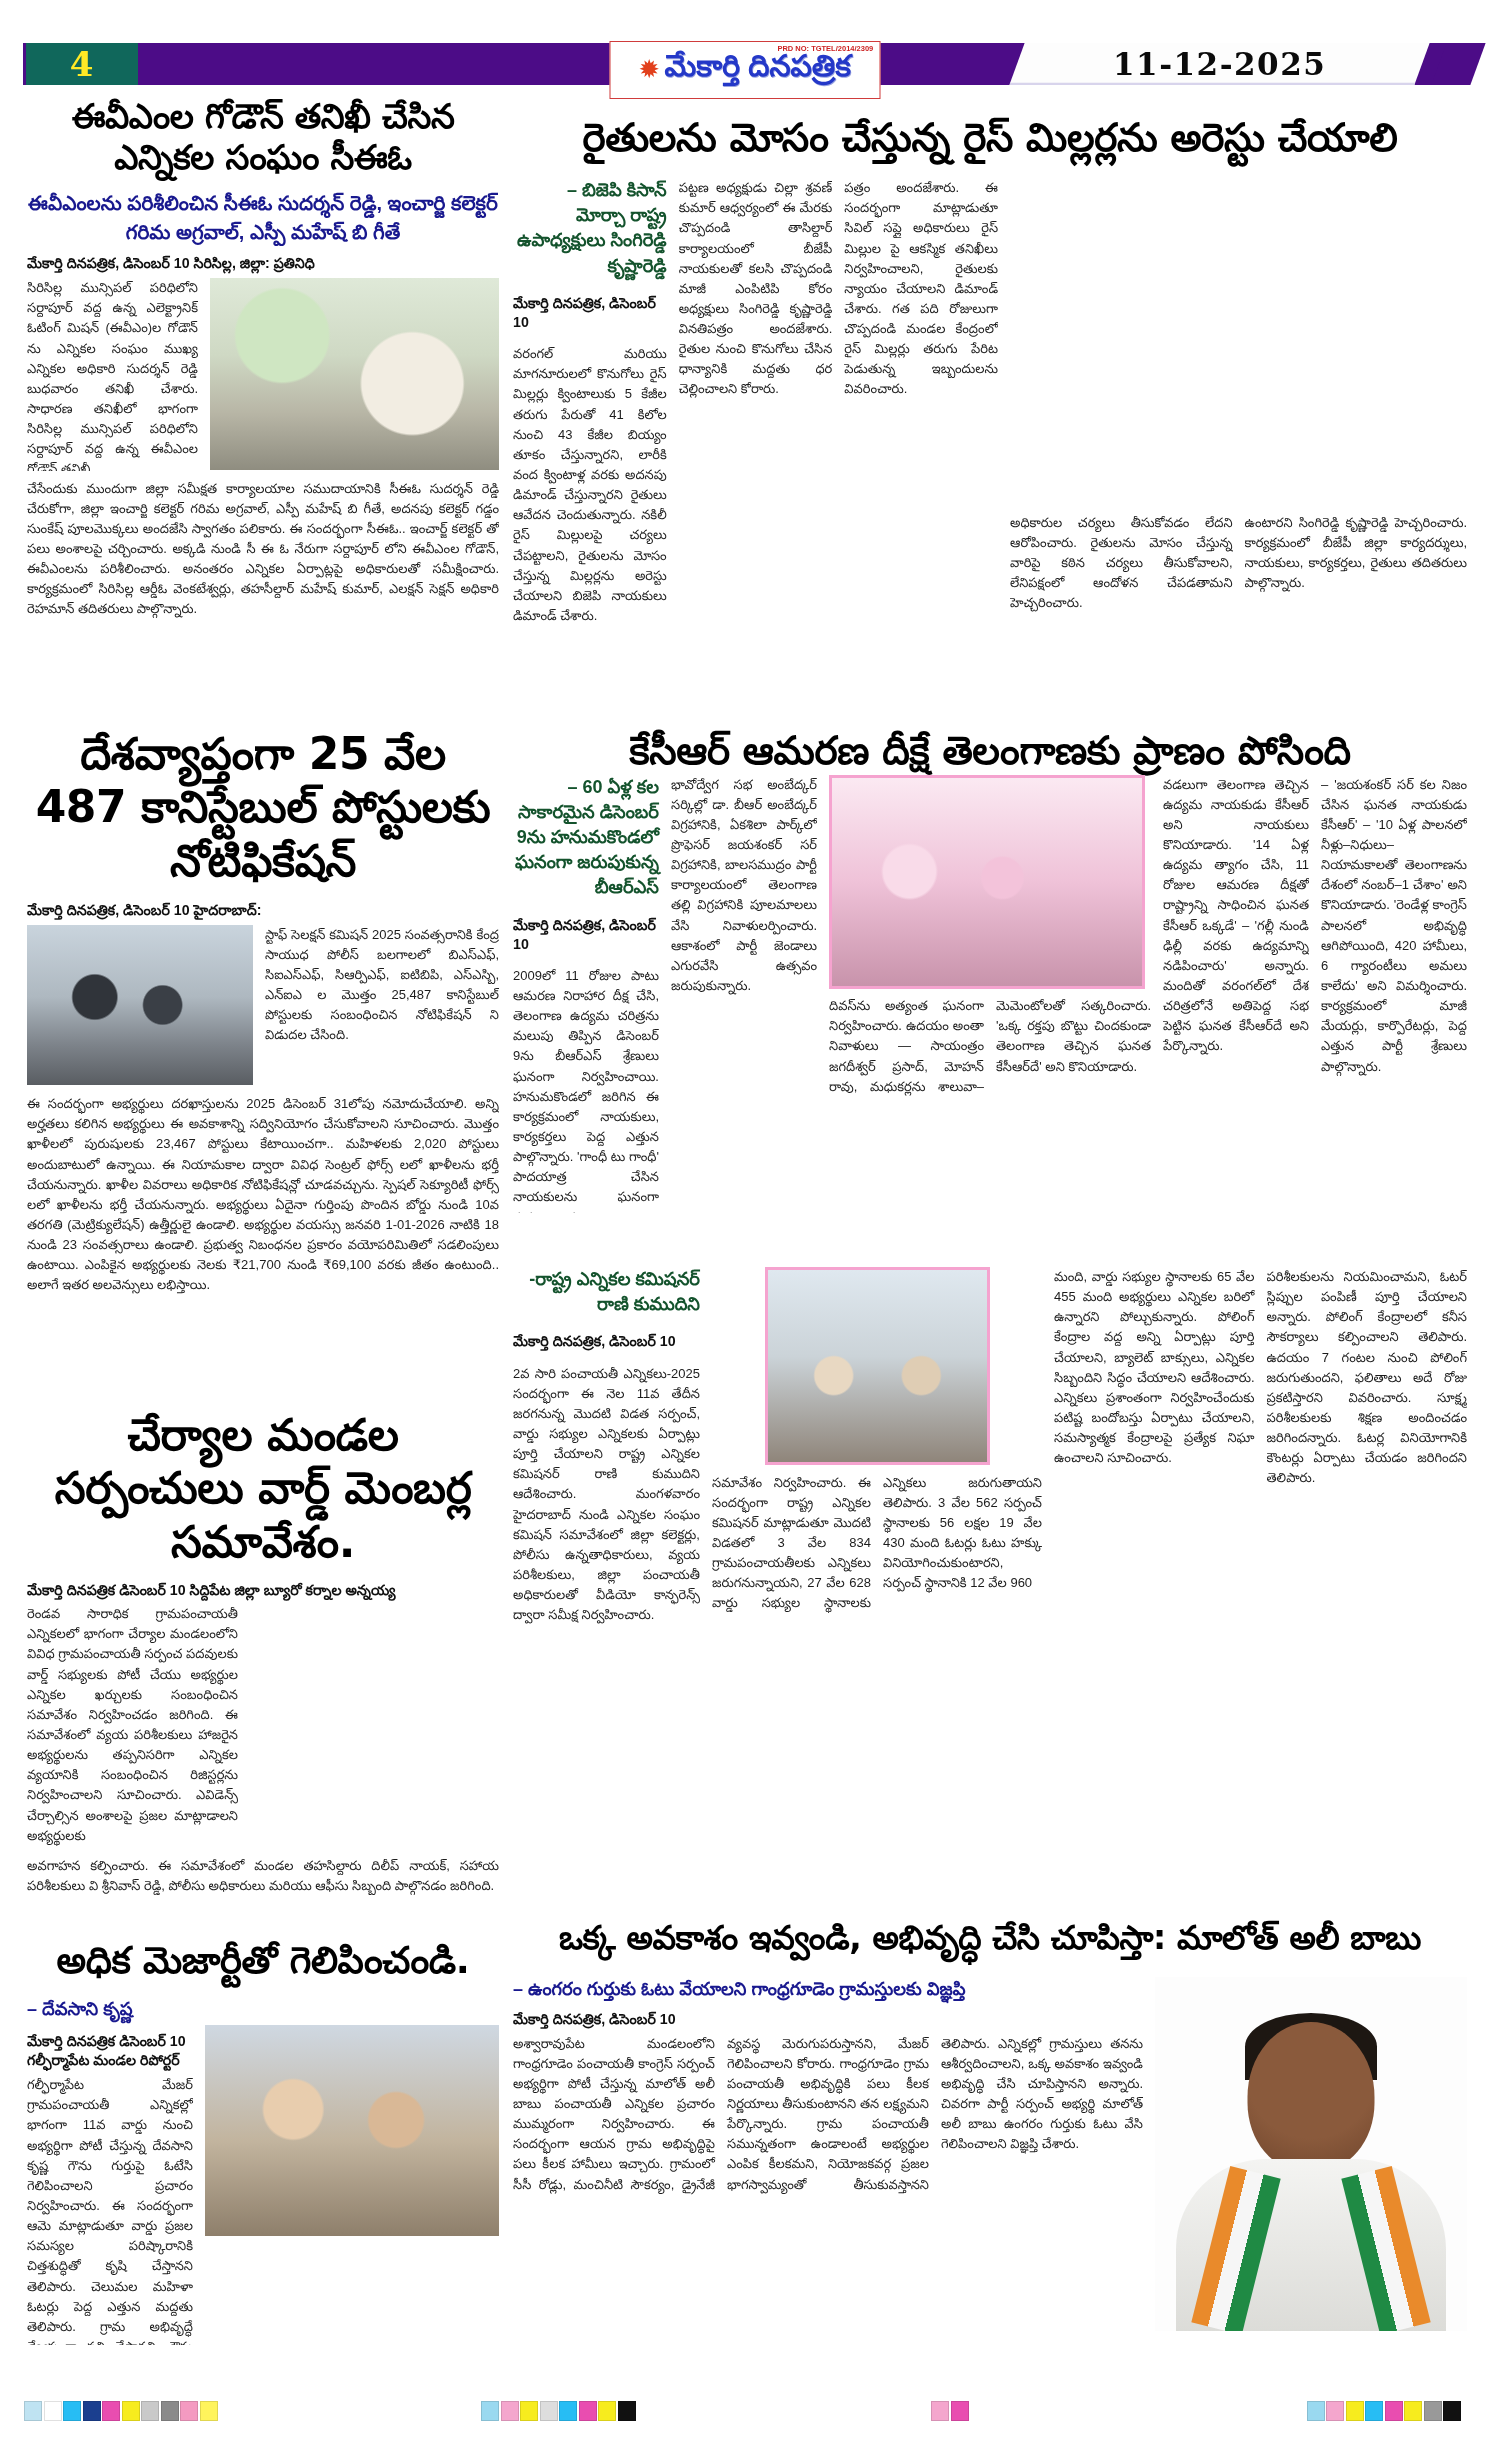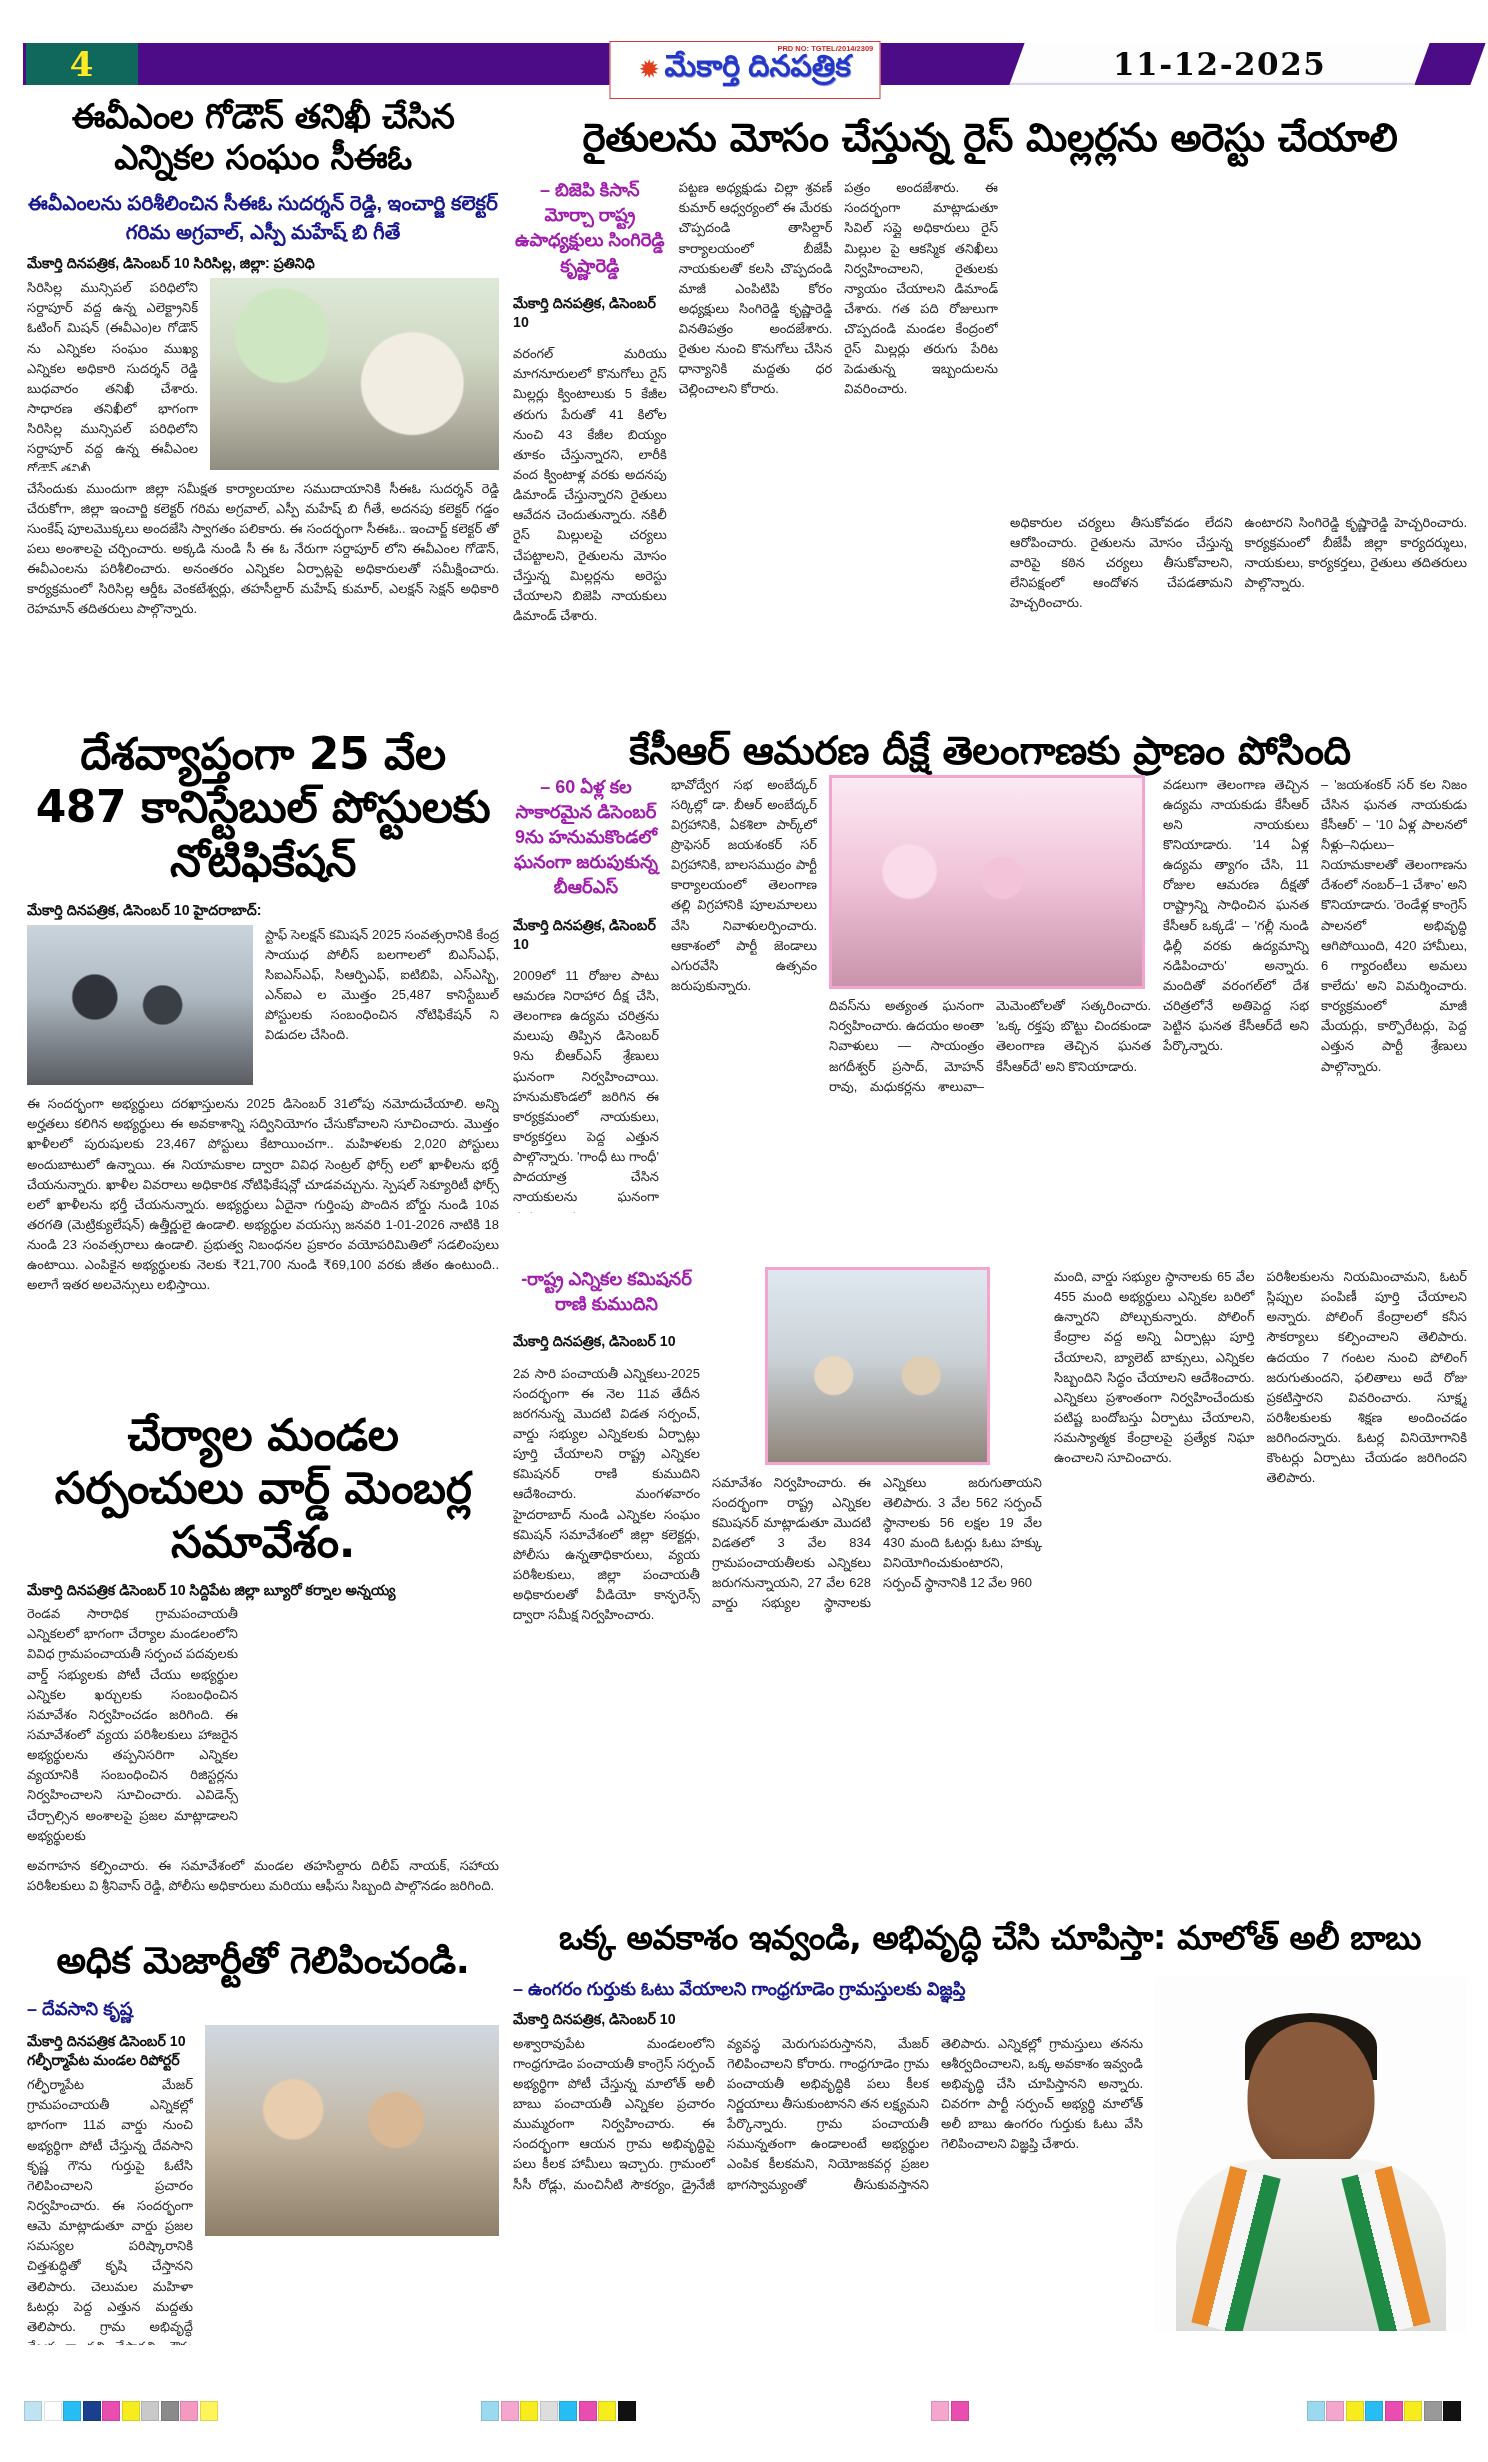--- a/index.html
+++ b/index.html
@@ -32,7 +32,7 @@
     font-family:"DejaVu Sans","Liberation Sans",sans-serif;letter-spacing:-0.4px}
   .h44{font-size:33px}.h46{font-size:34px}.h48{font-size:44px}.h50{font-size:37px}.h52{font-size:39px}
   .subhead{color:#19198f;font-size:20px;font-weight:bold;text-align:center;line-height:1.45;margin-top:10.5px}
-  .byline{color:#a21caf;font-size:18px;font-weight:bold;text-align:center;line-height:1.4}
+  .byline{color:#14532d;font-size:18px;font-weight:bold;text-align:right;line-height:1.4}
   .byline-left{color:#19198f;font-size:18px;font-weight:bold;text-align:left;line-height:1.4}
   .dateline{font-weight:bold;font-size:14.2px;color:#101010;margin:7.5px 0 4.5px 0;line-height:1.35}
   .body{font-size:13px;line-height:1.55;text-align:justify;color:#1c1c1c;overflow:hidden}

